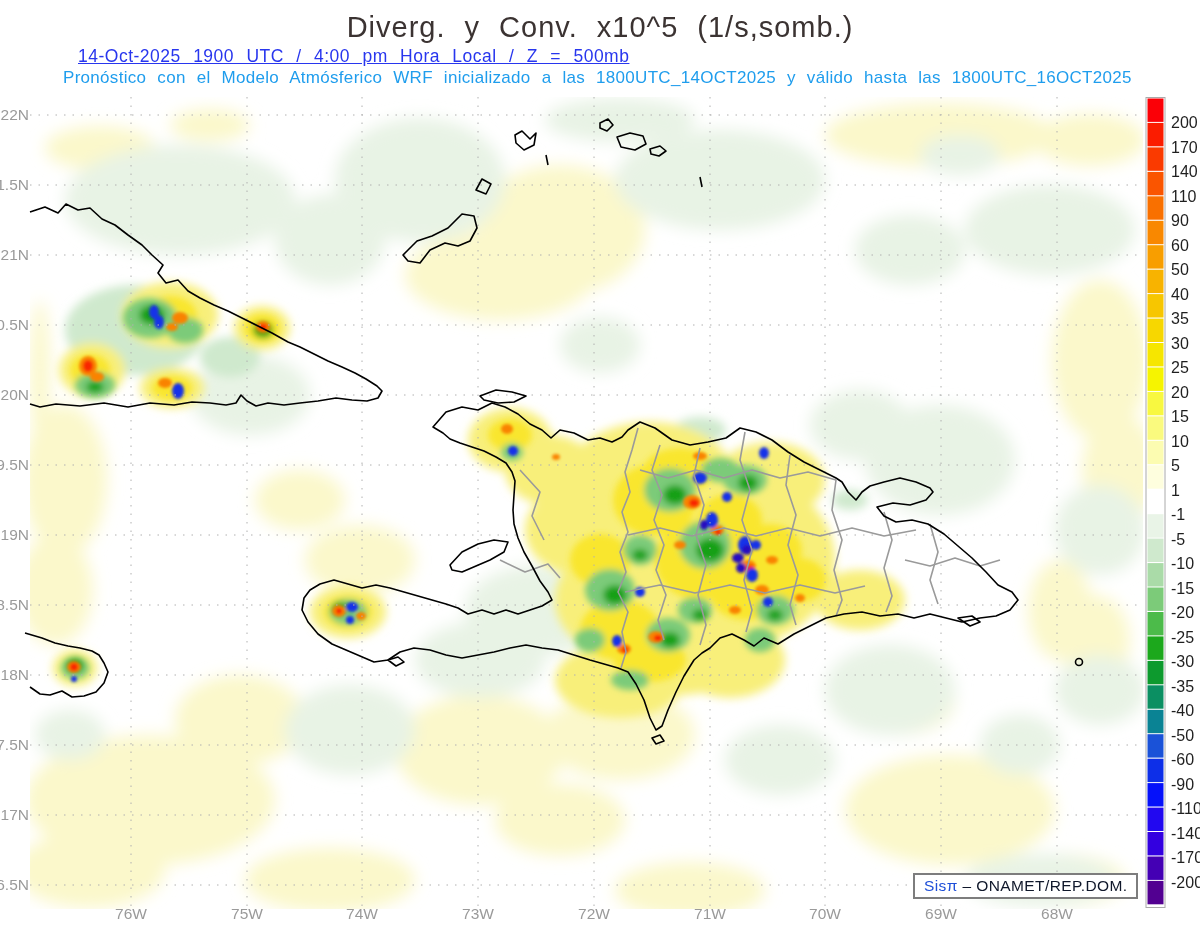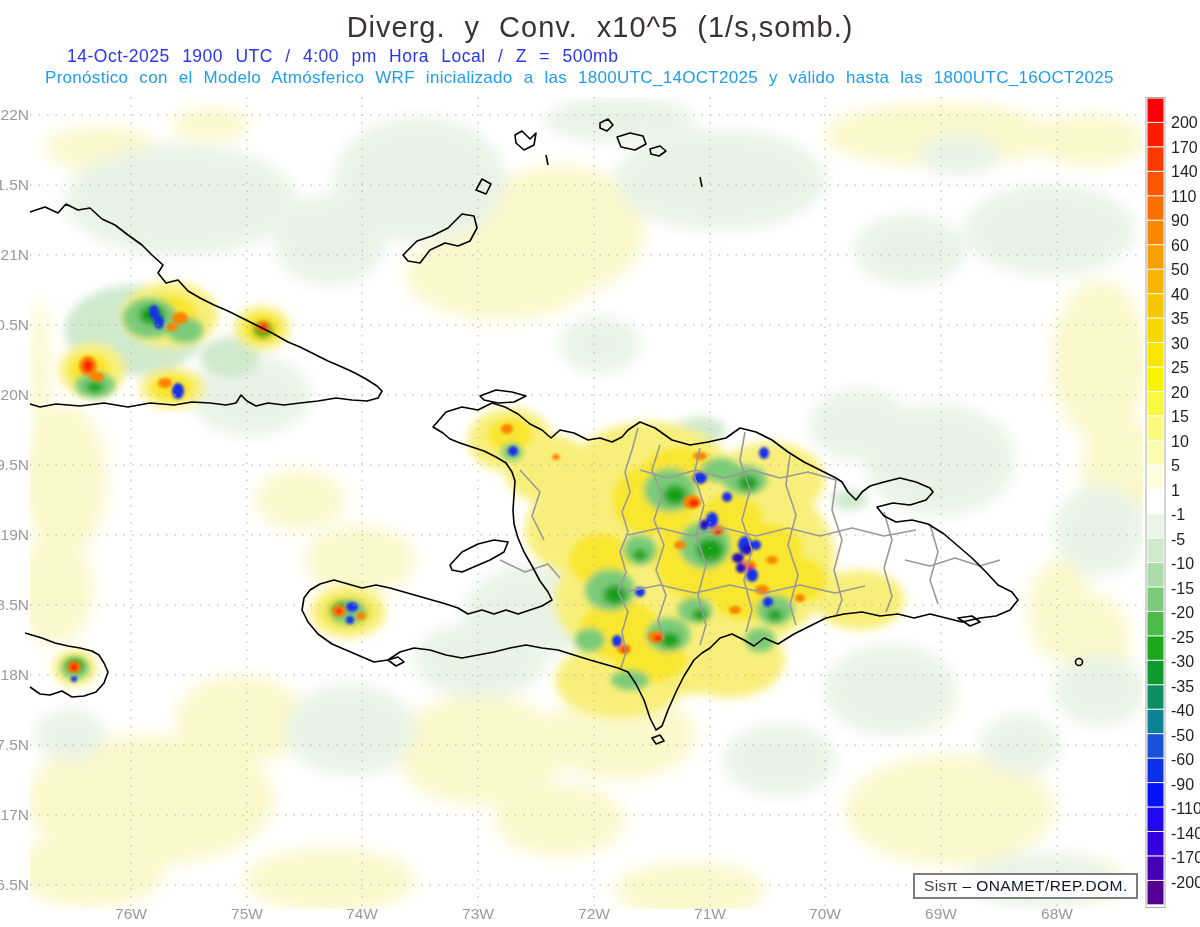--- a/index.html
+++ b/index.html
@@ -7,8 +7,8 @@
          font-family:"Liberation Sans",sans-serif;}
   .title{position:absolute;top:2px;left:0;width:1200px;text-align:center;
          font-size:29px;font-weight:400;letter-spacing:1px;word-spacing:10px;color:#3b3332;margin-top:9px;}
-  .sub1{position:absolute;top:46px;left:67px;font-size:17.5px;color:#2836ee;
-        letter-spacing:.5px;word-spacing:7px;}
+  .sub1{position:absolute;top:46px;left:78px;font-size:17.5px;color:#2836ee;
+        letter-spacing:.5px;word-spacing:7px;text-decoration:underline;}
   .sub2{position:absolute;top:68px;left:45px;font-size:17px;color:#1f9ded;
         letter-spacing:.3px;word-spacing:6px;}
   svg.map{position:absolute;top:95px;left:0;}

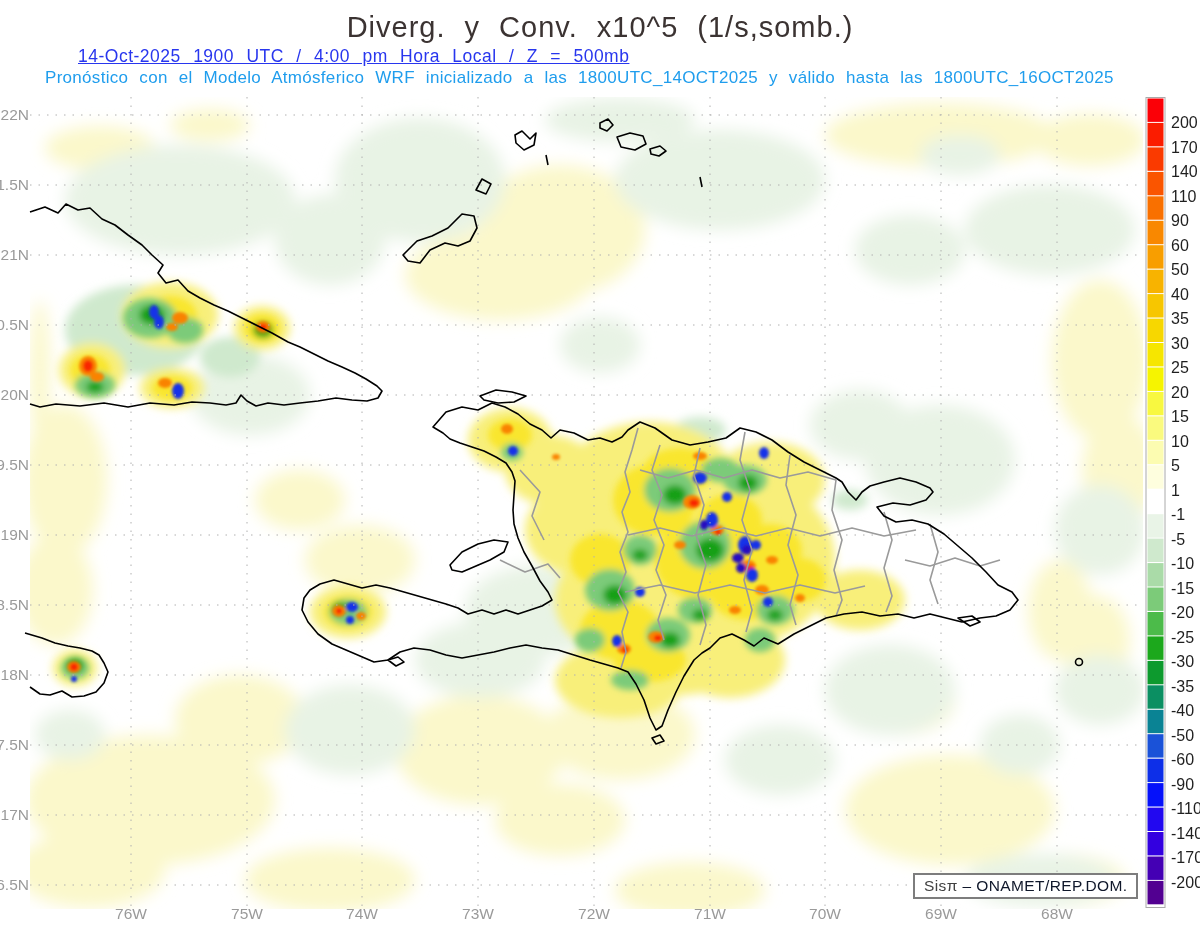--- a/index.html
+++ b/index.html
@@ -9,7 +9,7 @@
          font-size:29px;font-weight:400;letter-spacing:1px;word-spacing:10px;color:#3b3332;margin-top:9px;}
   .sub1{position:absolute;top:46px;left:78px;font-size:17.5px;color:#2836ee;
         letter-spacing:.5px;word-spacing:7px;text-decoration:underline;}
-  .sub2{position:absolute;top:68px;left:45px;font-size:17px;color:#1f9ded;
+  .sub2{position:absolute;top:68px;left:63px;font-size:17px;color:#1f9ded;
         letter-spacing:.3px;word-spacing:6px;}
   svg.map{position:absolute;top:95px;left:0;}
   .credit{position:absolute;left:913px;top:873px;width:212px;height:22px;

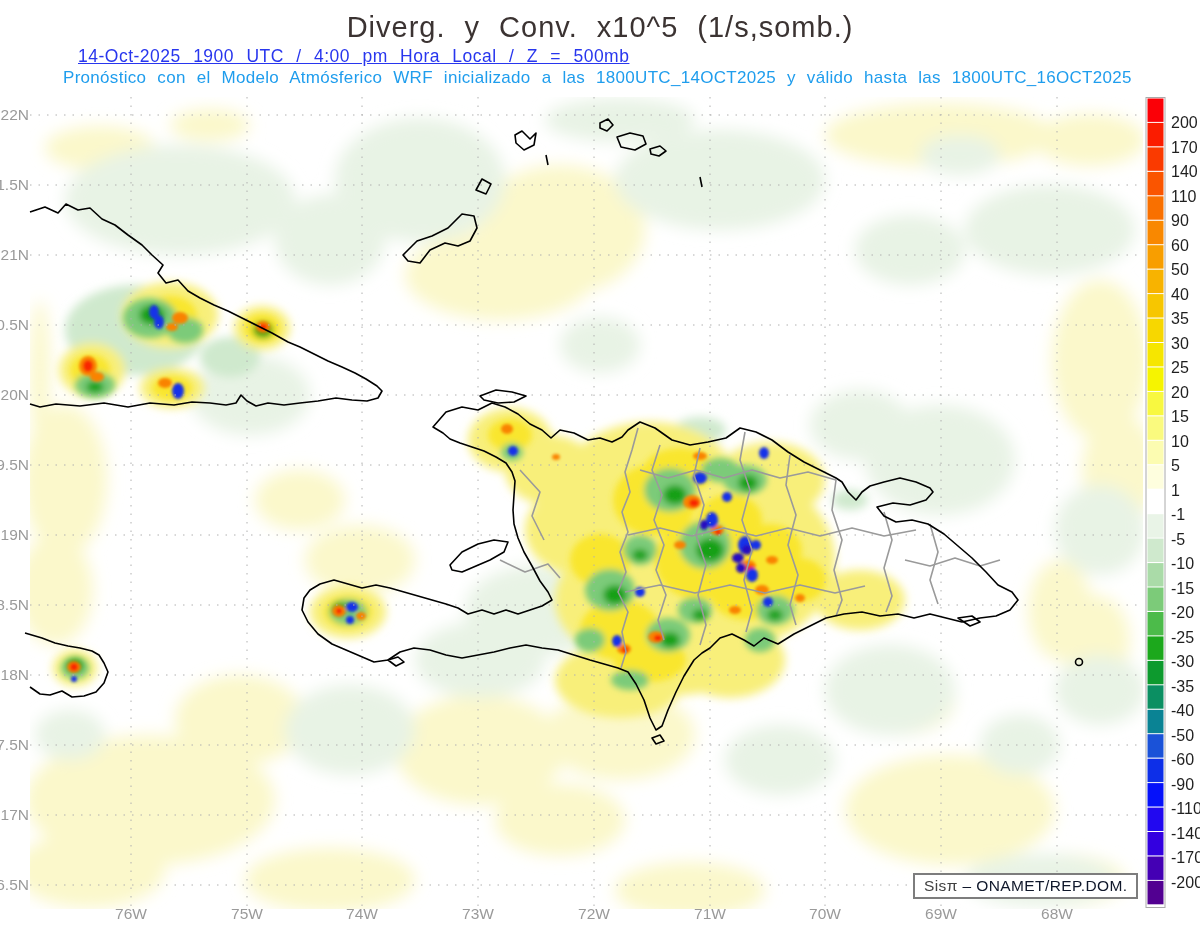--- a/index.html
+++ b/index.html
@@ -15,7 +15,7 @@
   .credit{position:absolute;left:913px;top:873px;width:212px;height:22px;
           background:#fff;border:2px solid #7d7d7d;font-size:15.5px;line-height:22px;
           padding-left:9px;letter-spacing:.4px;white-space:nowrap;}
-  .credit .logo{color:#404040;text-align:center;}
+  .credit .logo{color:#1d4ed8;text-align:center;}
   .credit .rest{color:#0f172a;}
   text{font-family:"Liberation Sans",sans-serif;}
   .axis text{fill:#9a9a9a;font-size:15.5px;}

